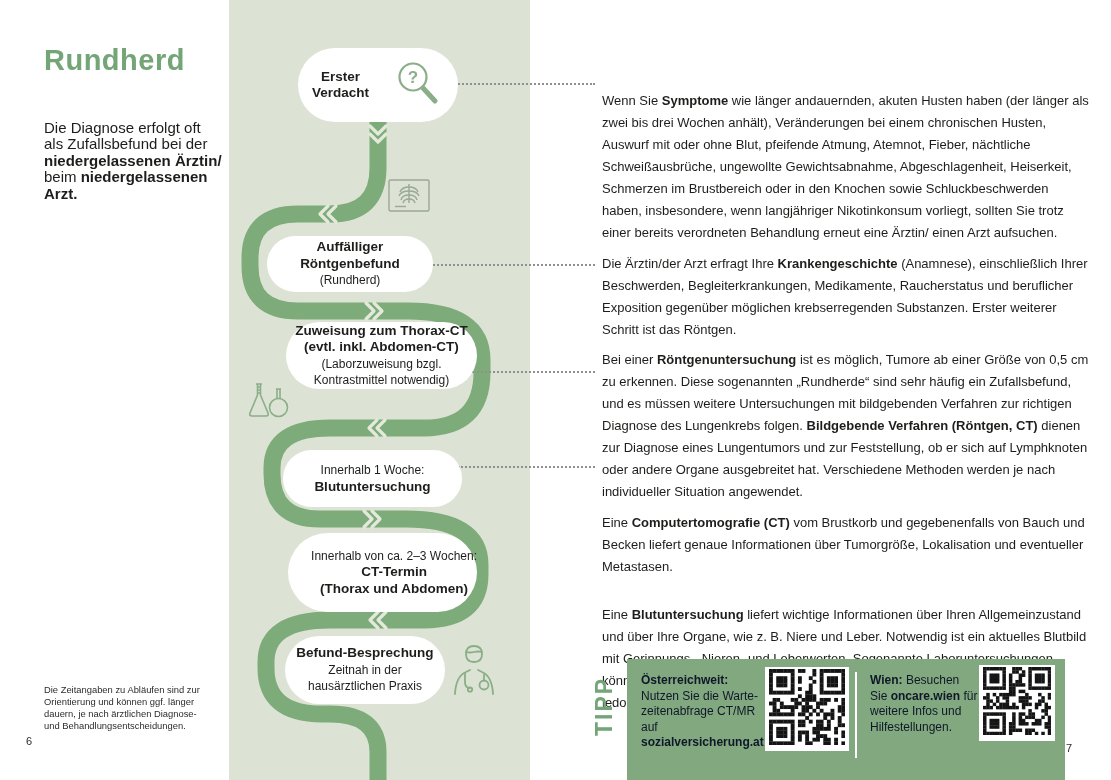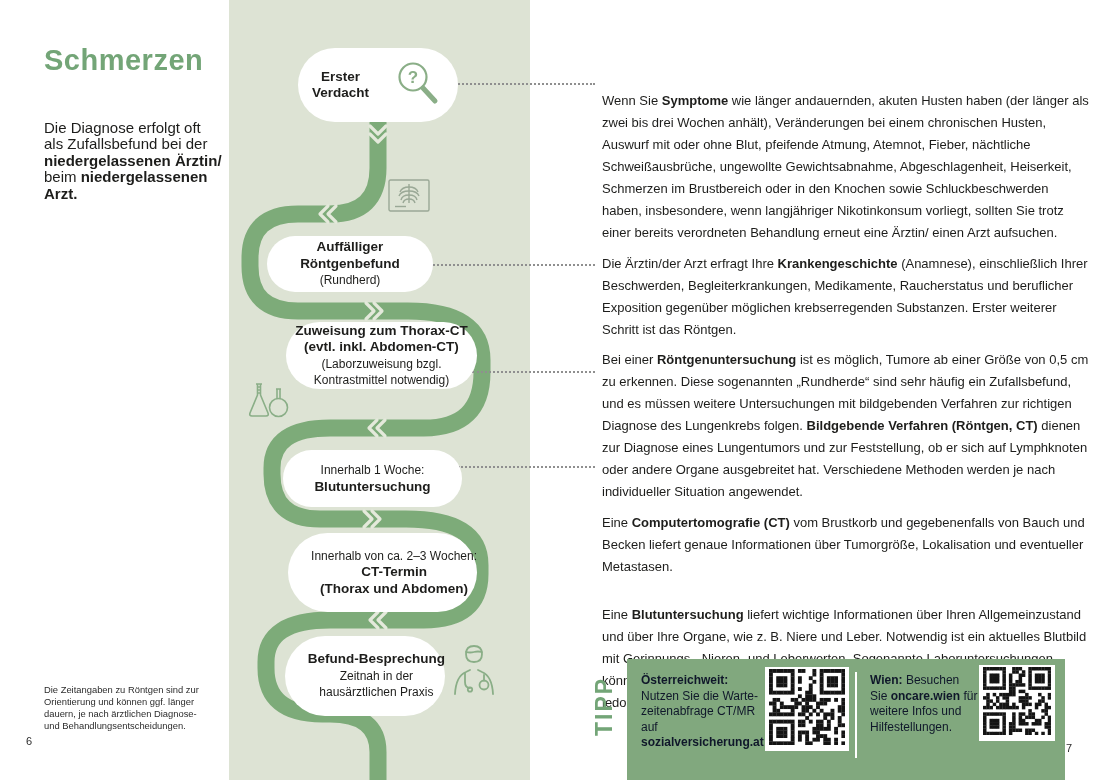--- a/index.html
+++ b/index.html
@@ -142,7 +142,7 @@
   </g>
 </svg>
 
-<h1 class="abs title" style="left:44px;top:44px;">Schmerzen</h1>
+<h1 class="abs title" style="left:44px;top:44px;">Rundherd</h1>
 <div class="abs intro pre" style="left:44px;top:120px;"><span>Die Diagnose erfolgt oft
 als Zufallsbefund bei der
 </span><span class="b">niedergelassenen Ärztin/</span><span>

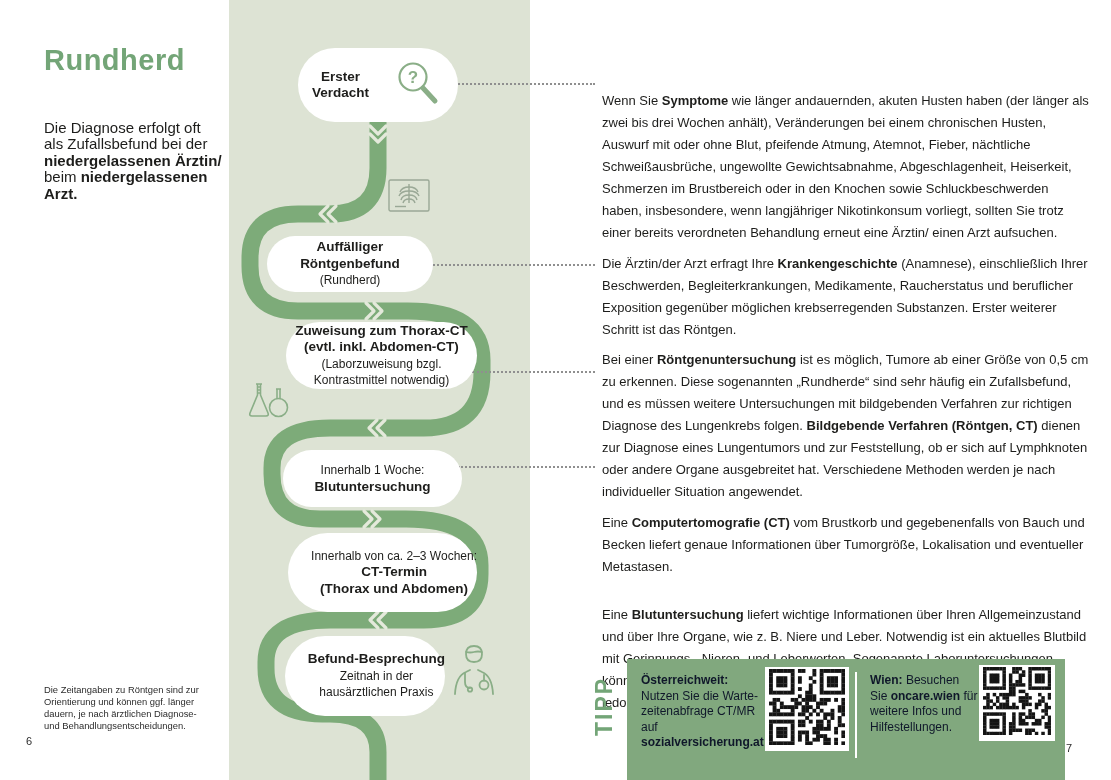--- a/index.html
+++ b/index.html
@@ -104,7 +104,7 @@
   <span><span class="sm">Innerhalb von ca. 2–3 Wochen:</span><br><span class="b">CT-Termin</span><br><span class="b">(Thorax und Abdomen)</span></span>
 </div>
 
-<div class="abs pill" style="left:285px;top:636px;width:160px;height:80px;align-items:flex-end;">
+<div class="abs pill" style="left:285px;top:636px;width:160px;height:68px;">
   <span><span class="b">Befund-Besprechung</span><br><span class="sm">Zeitnah in der</span><br><span class="sm">hausärztlichen Praxis</span></span>
 </div>
 

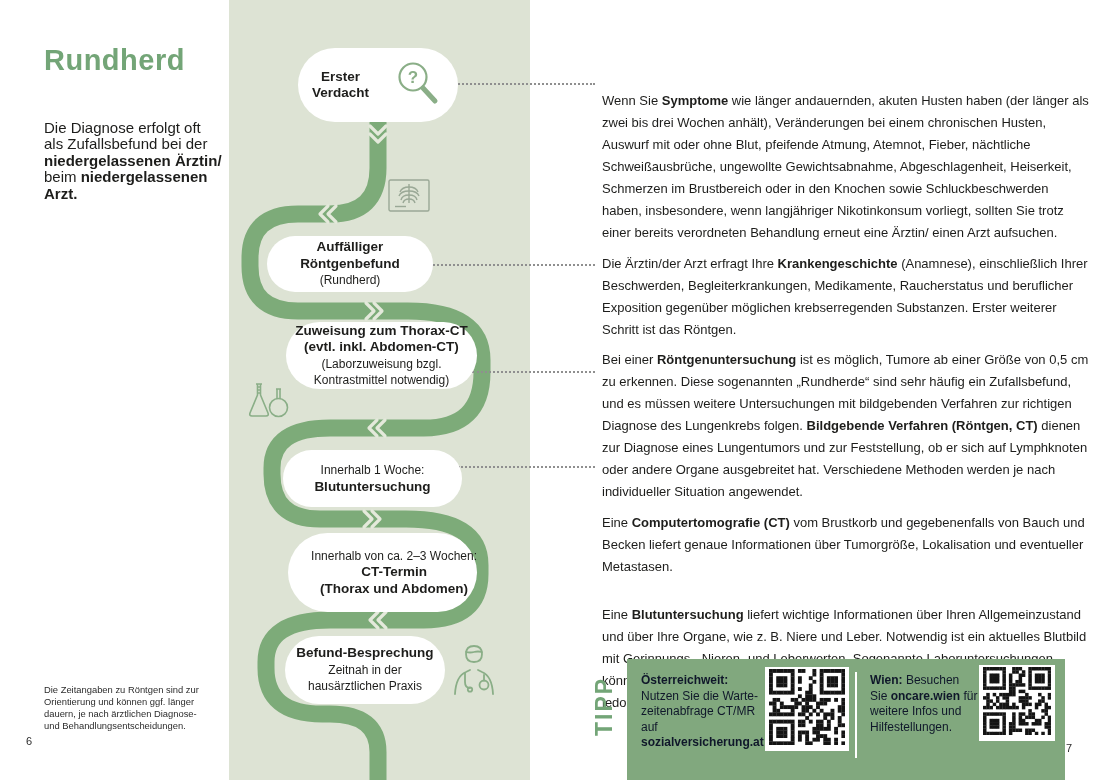--- a/index.html
+++ b/index.html
@@ -148,7 +148,7 @@
 </span><span class="b">niedergelassenen Ärztin/</span><span>
 beim </span><span class="b">niedergelassenen
 Arzt.</span></div>
-<div class="abs footnote pre" style="left:44px;top:684px;">Die Zeitangaben zu Röntgen sind zur
+<div class="abs footnote pre" style="left:44px;top:684px;">Die Zeitangaben zu Abläufen sind zur
 Orientierung und können ggf. länger
 dauern, je nach ärztlichen Diagnose-
 und Behandlungsentscheidungen.</div>

